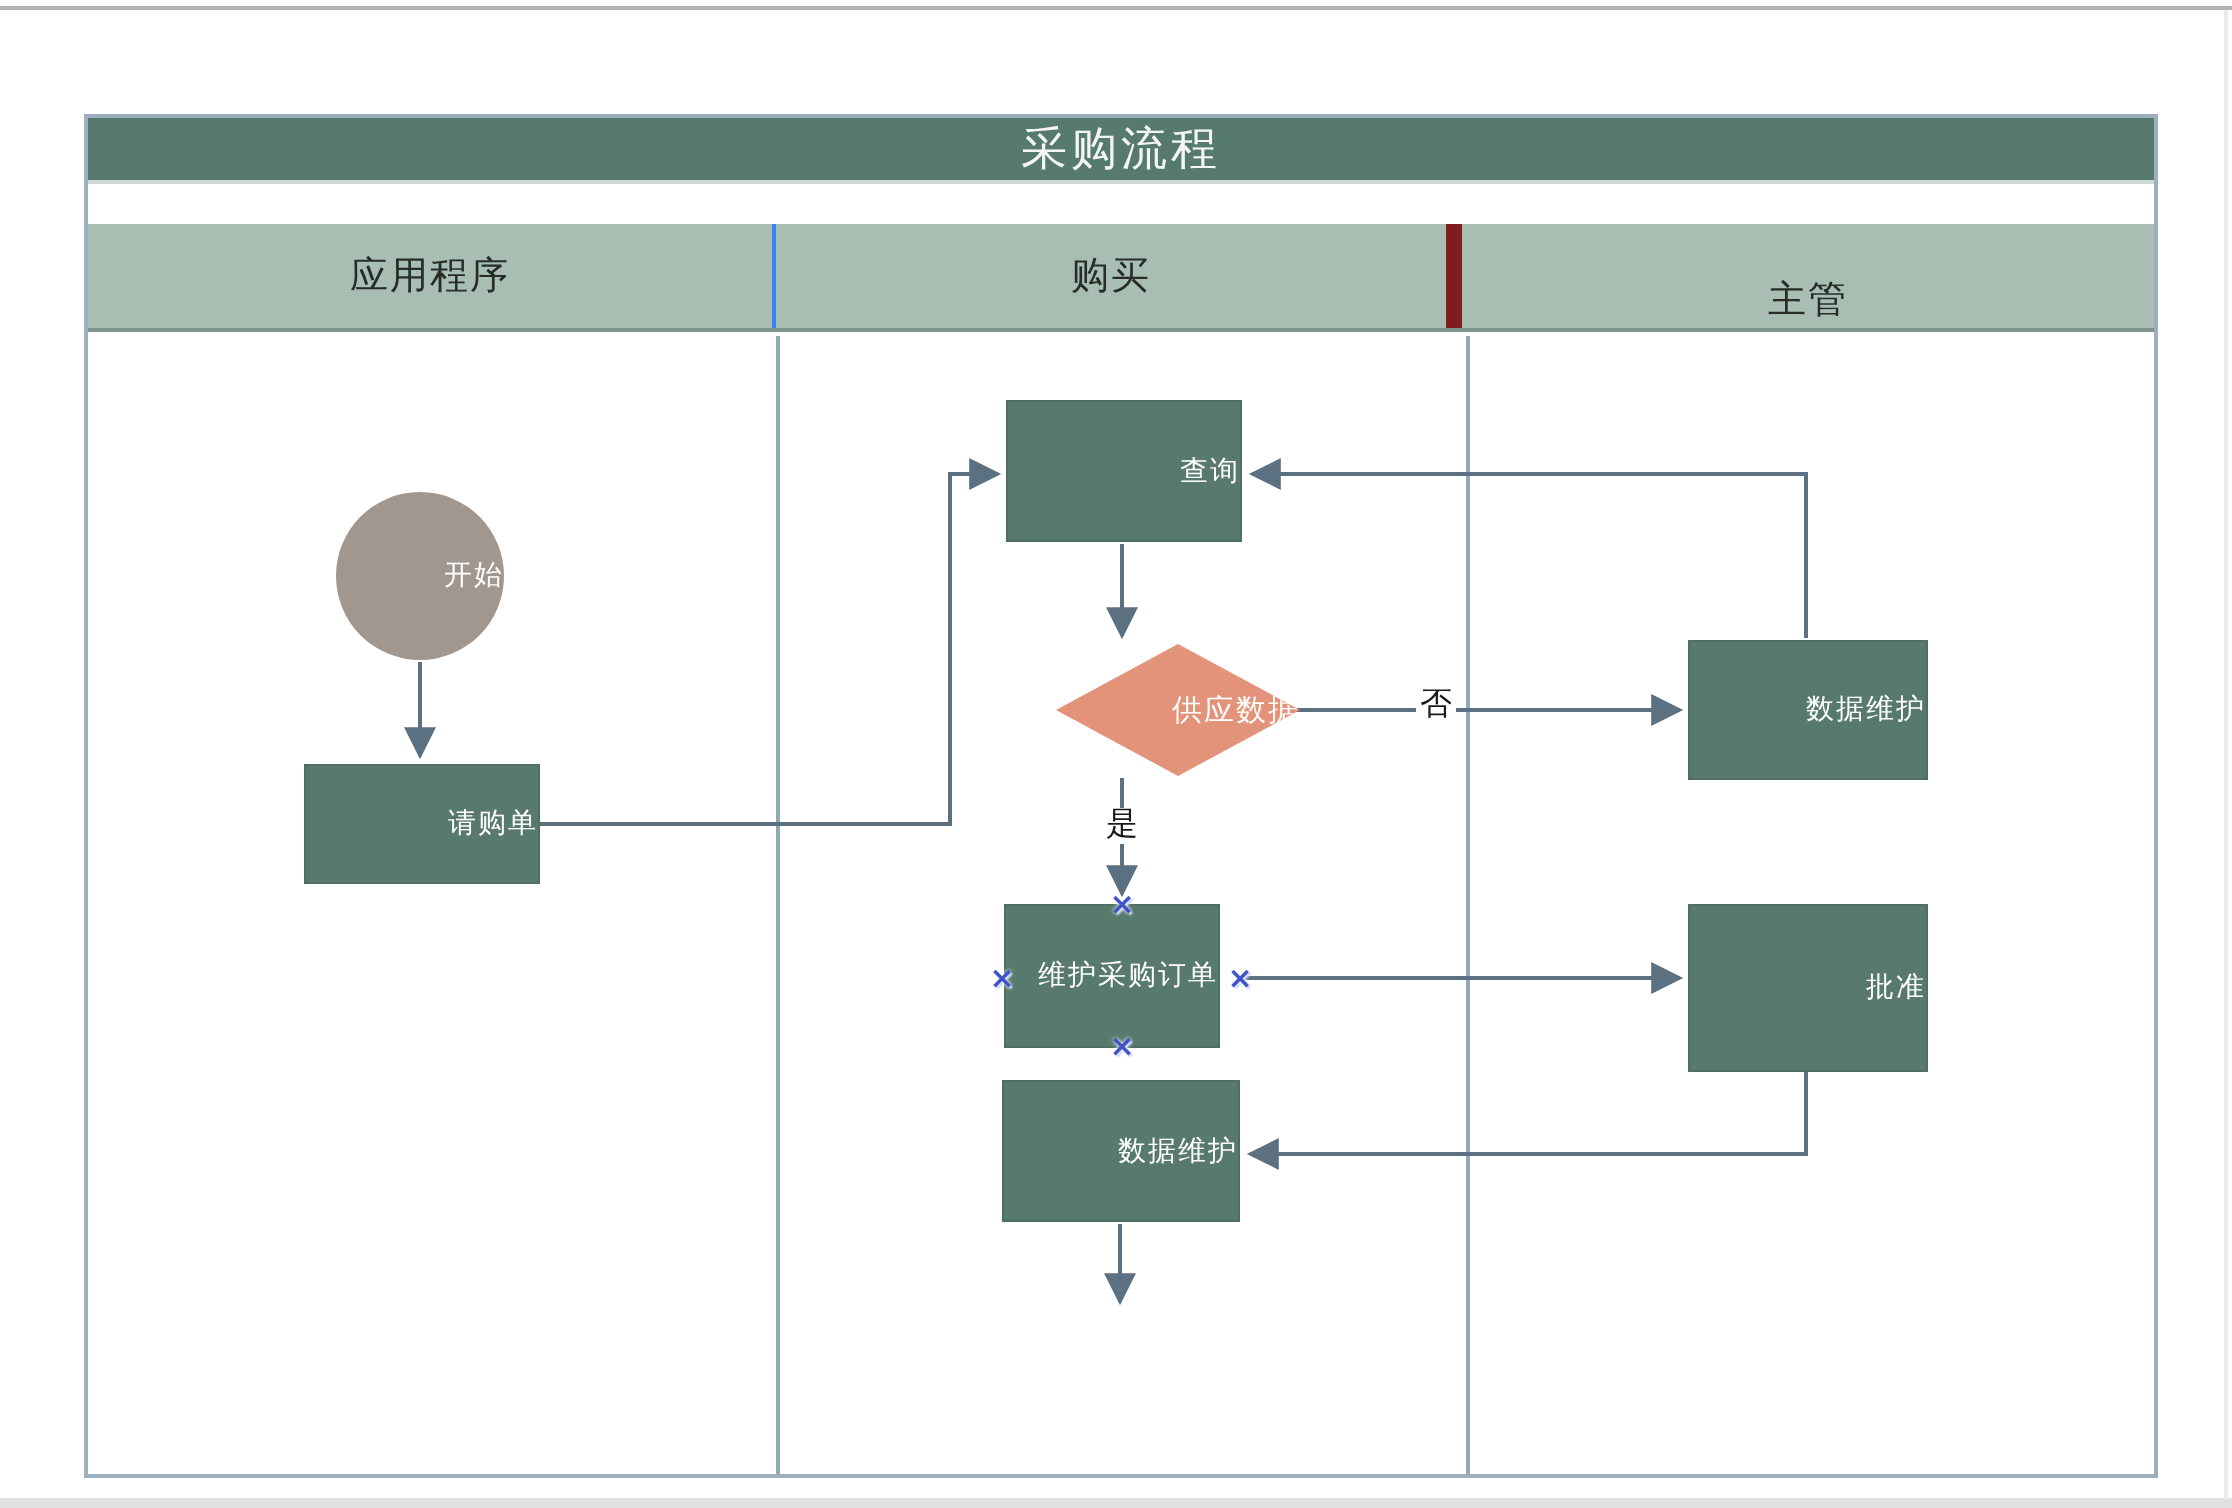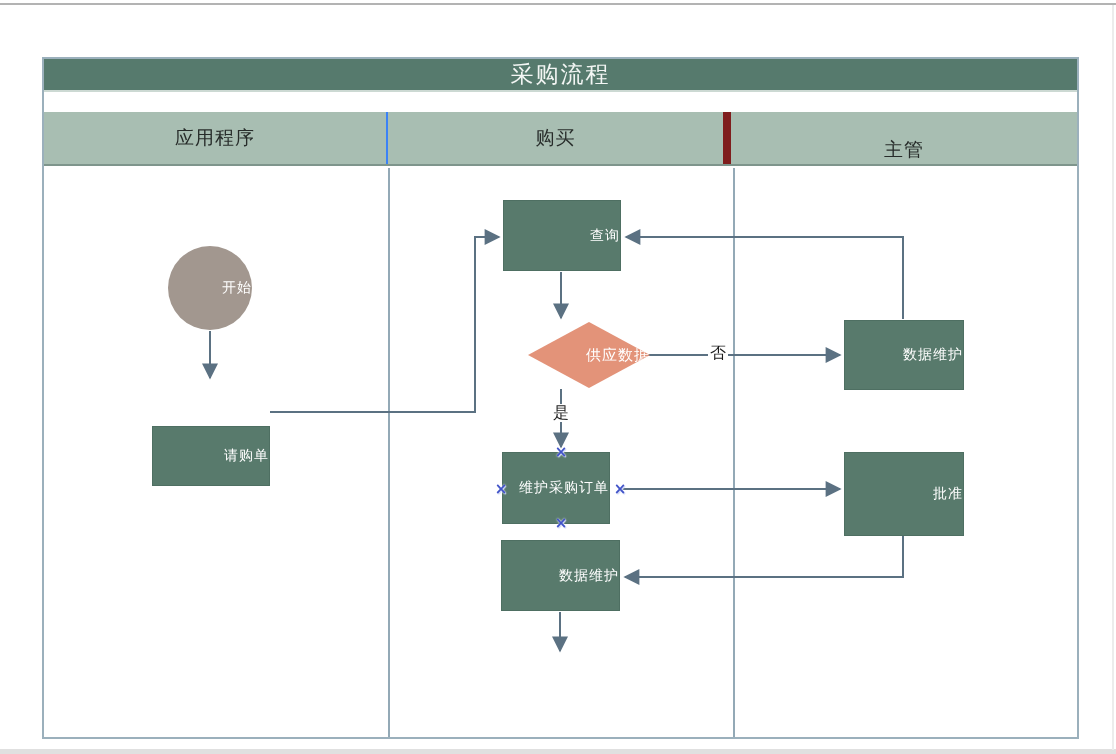--- a/index.html
+++ b/index.html
@@ -80,7 +80,7 @@
   .terminator { background: var(--terminator-fill, #a2978f); }
 
   .n-start   { left: 168px; top: 246px; width: 84px;  height: 84px; border-radius: 50%; }
-  .n-req     { left: 152px; top: 382px; width: 118px; height: 60px; margin-top: 44px; }
+  .n-req     { left: 152px; top: 382px; width: 118px; height: 60px; }
   .n-query   { left: 503px; top: 200px; width: 118px; height: 71px; }
   .n-dmaint  { left: 844px; top: 320px; width: 120px; height: 70px; }
   .n-po      { left: 502px; top: 452px; width: 108px; height: 72px; }

